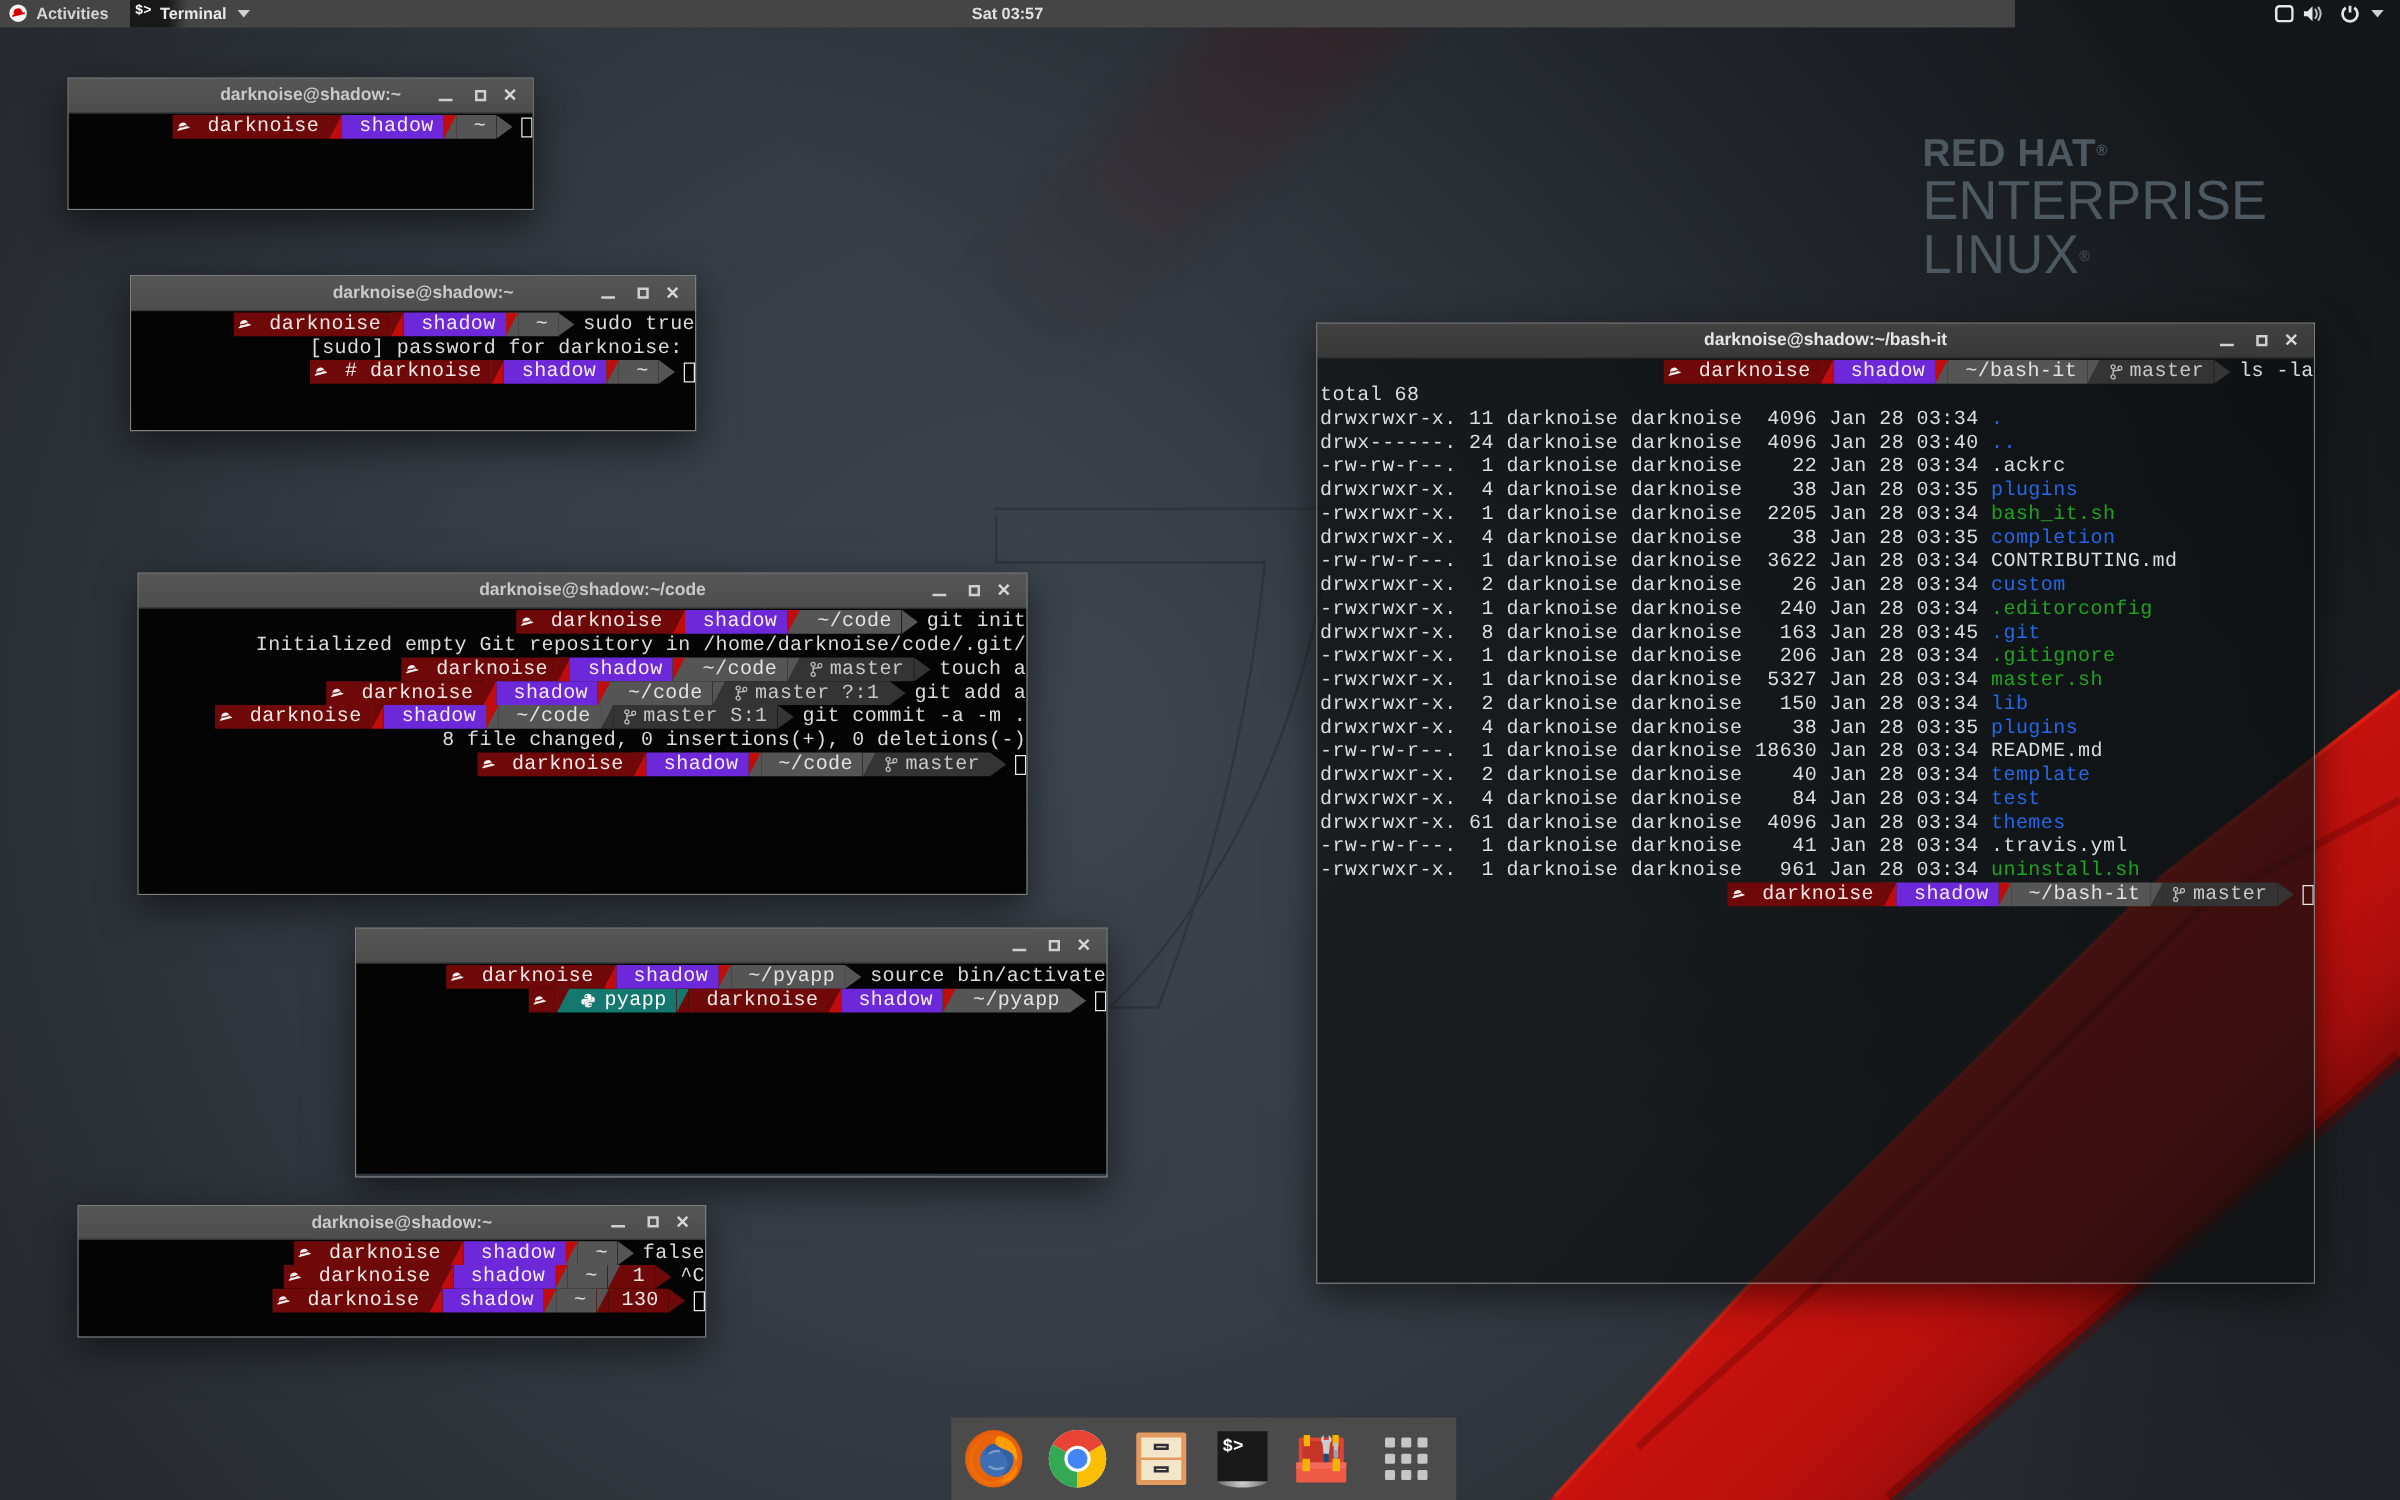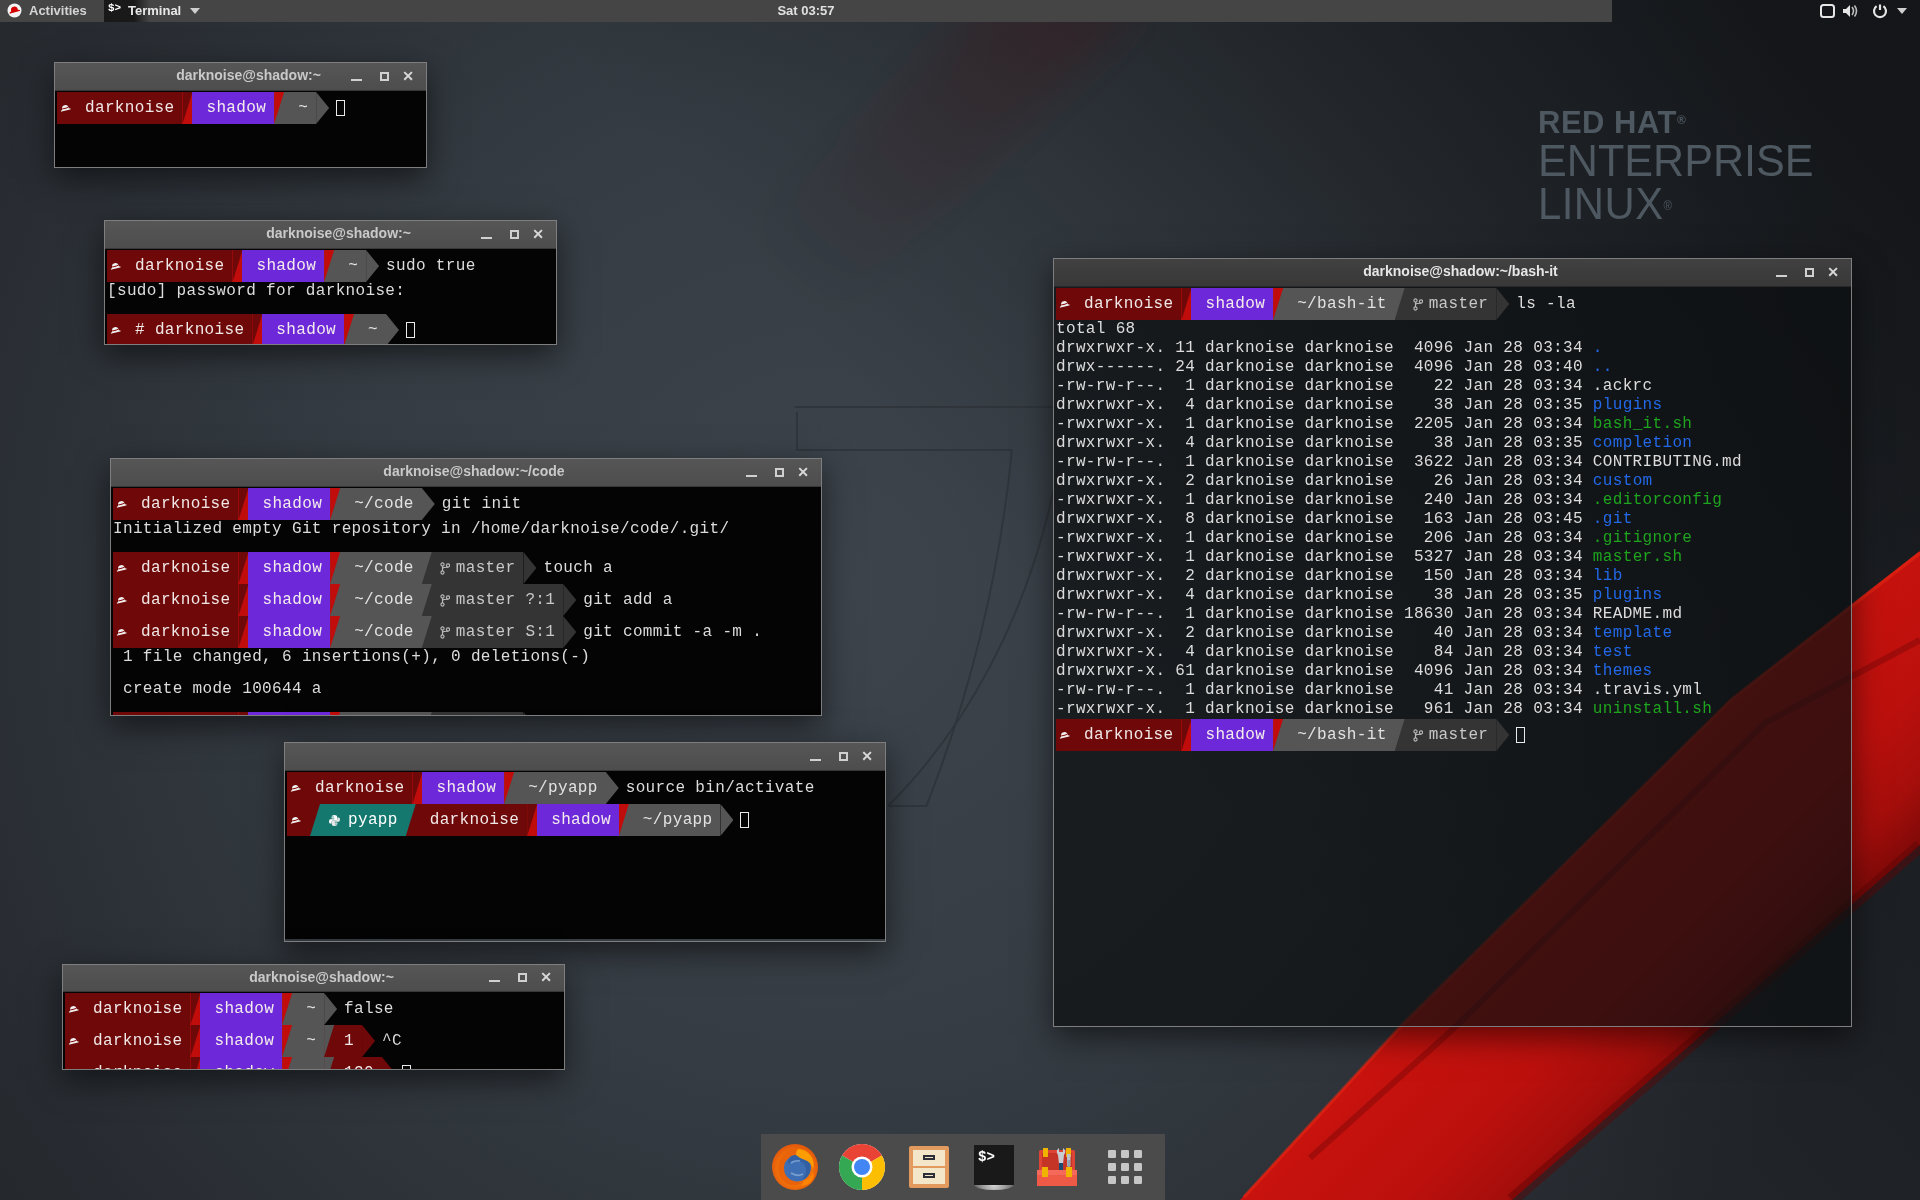--- a/index.html
+++ b/index.html
@@ -26,7 +26,7 @@
 .win.focus .cont{background:rgba(13,15,17,0.72);}
 pre{margin:0;font-family:inherit;font-size:inherit;letter-spacing:inherit;line-height:inherit;}
 
-.row{display:flex;height:32px;align-items:stretch;white-space:pre;}
+.row{display:flex;height:19px;align-items:stretch;white-space:pre;justify-content:flex-end;}
 .sg{display:flex;align-items:center;padding:0 8px;}
 .dr{background:#6f0909;color:#f0e7e7;}
 .br{background:#6d28d9;color:#f4ecec;}

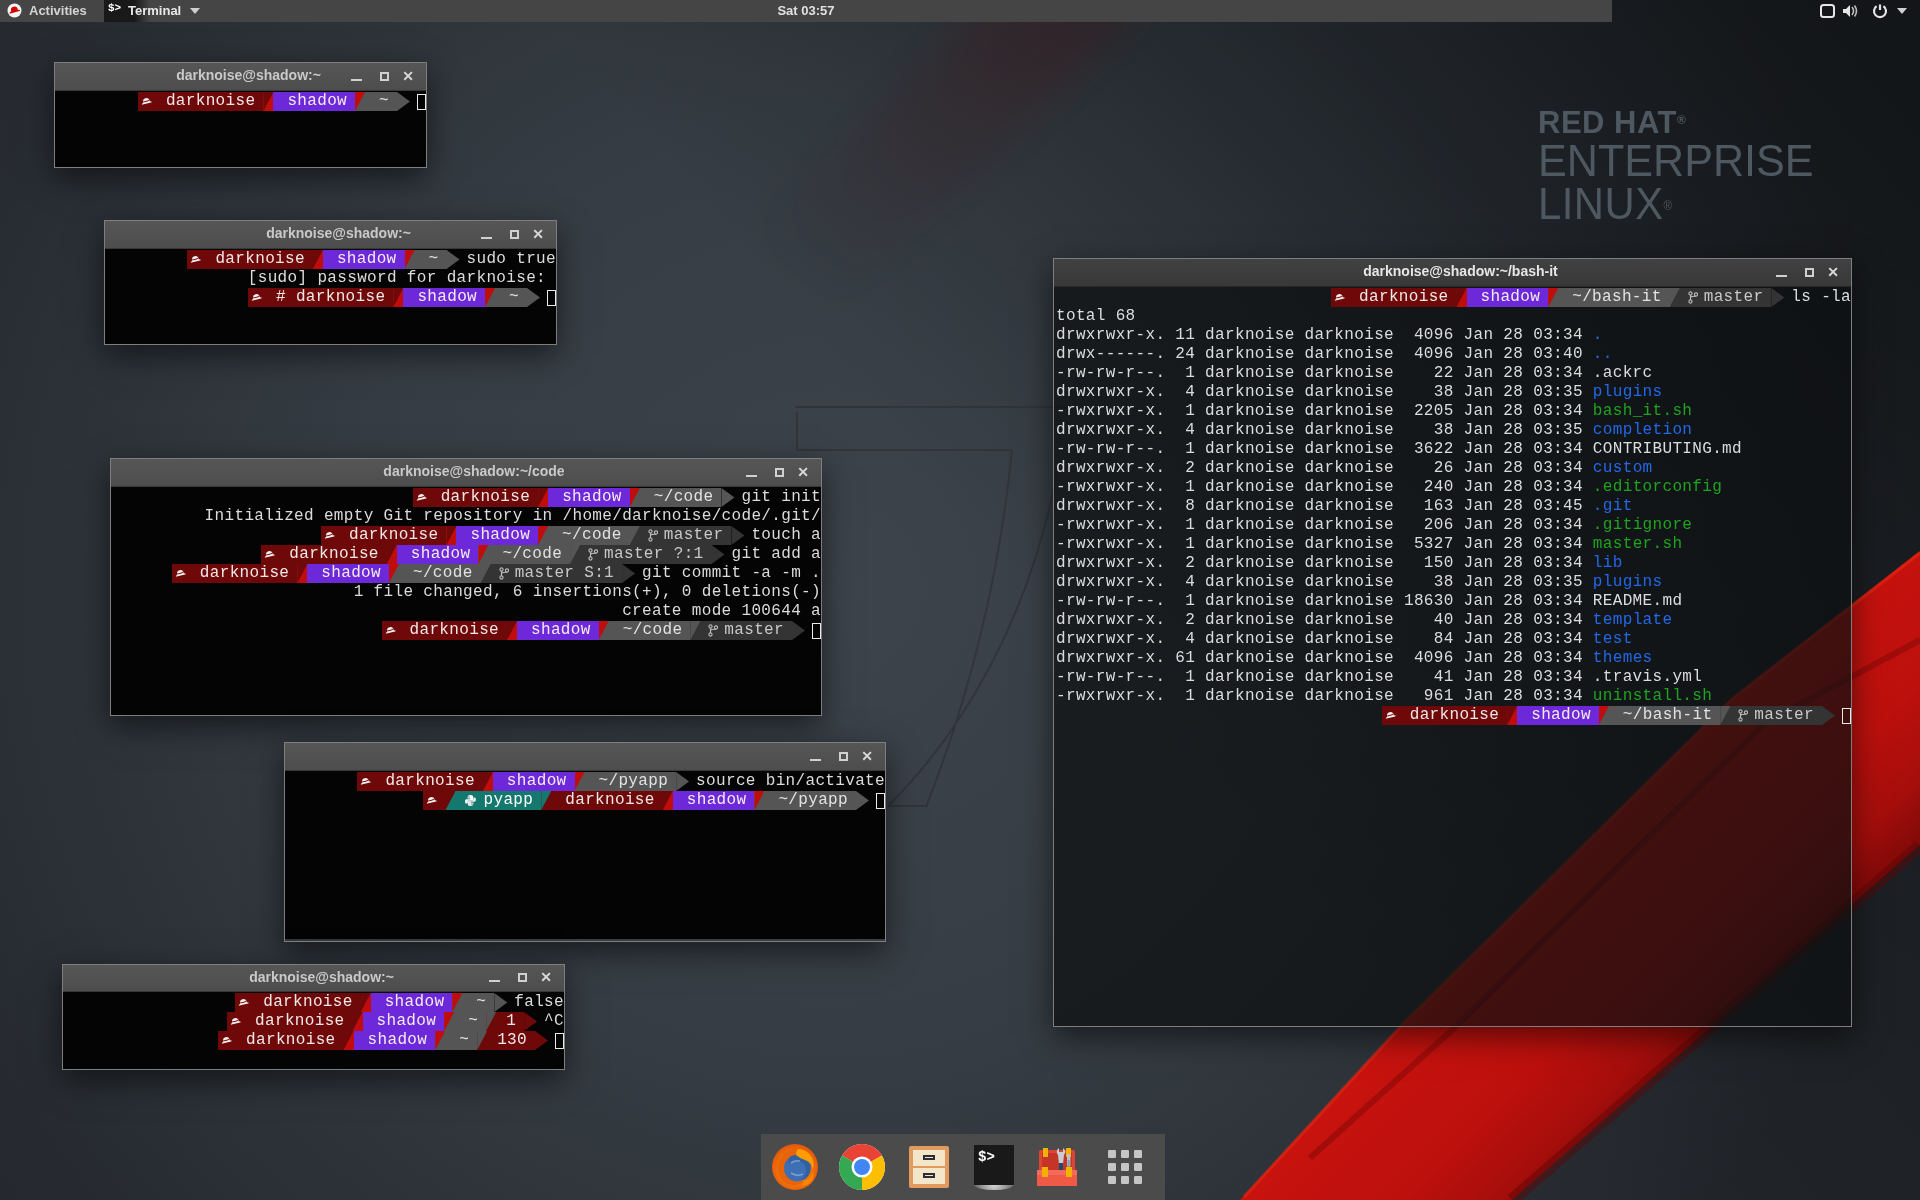--- a/index.html
+++ b/index.html
@@ -306,7 +306,7 @@
               <circle cx="8" cy="3.5" r="1.6" fill="none" stroke="#bbb" stroke-width="1.1"></circle>
               <path d="M2.5,4.2 V9 M2.5,7 Q2.5,5 8,5.2" fill="none" stroke="#bbb" stroke-width="1.1"></path>
             </svg>master S:1</span><span class="arw"><i style="background:#343434"></i></span><span class="cmd">git commit -a -m .</span></div>
-    <div class="row"> 1 file changed, 6 insertions(+), 0 deletions(-)</div>
+    <div class="row"> 8 file changed, 0 insertions(+), 0 deletions(-)</div>
     <div class="row"> create mode 100644 a</div>
     <div class="row"><span class="sg dr" style="padding-left:2px"><svg class="hat" width="13" height="13" viewBox="0 0 13 13">
               <g transform="rotate(-14 6.5 7)">

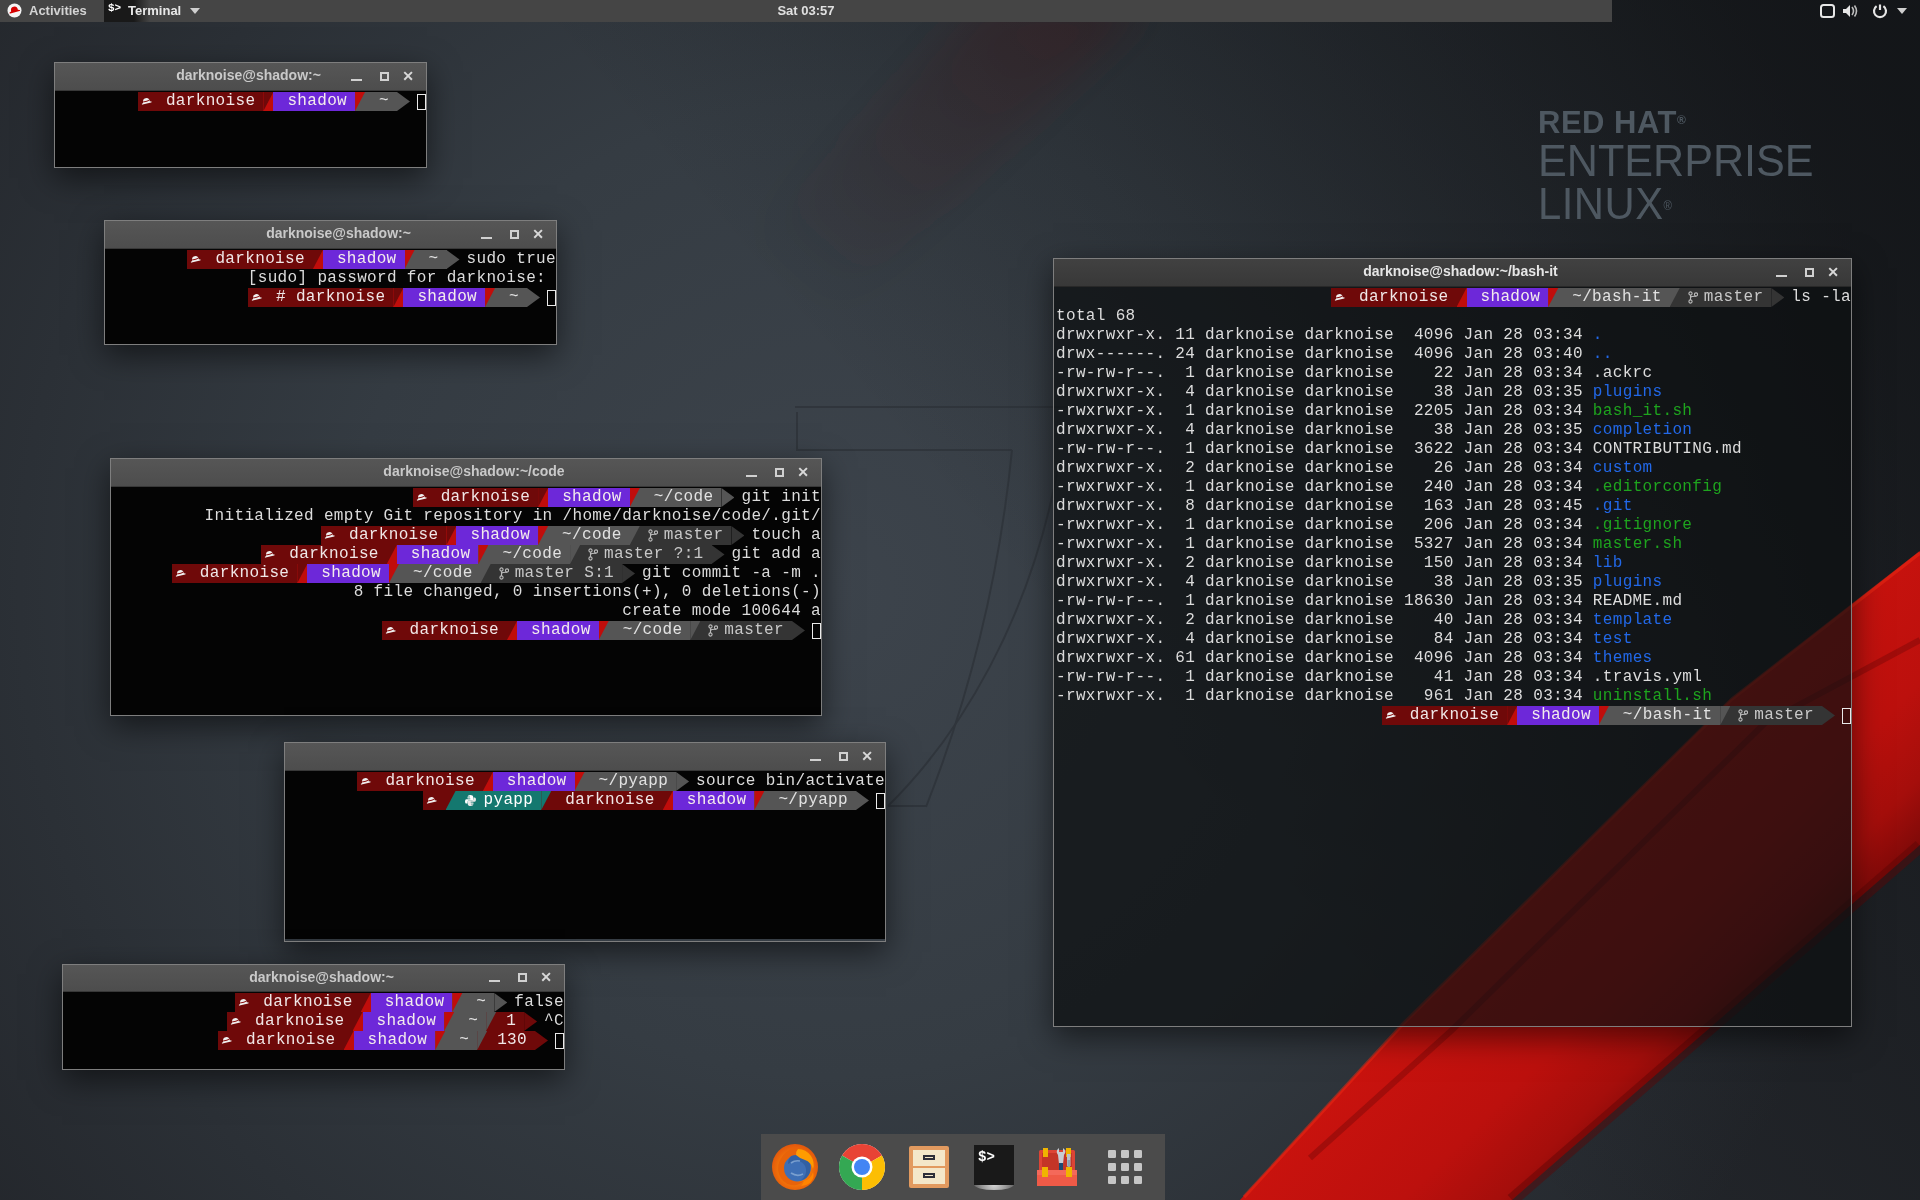--- a/index.html
+++ b/index.html
@@ -307,7 +307,6 @@
               <path d="M2.5,4.2 V9 M2.5,7 Q2.5,5 8,5.2" fill="none" stroke="#bbb" stroke-width="1.1"></path>
             </svg>master S:1</span><span class="arw"><i style="background:#343434"></i></span><span class="cmd">git commit -a -m .</span></div>
     <div class="row"> 8 file changed, 0 insertions(+), 0 deletions(-)</div>
-    <div class="row"> create mode 100644 a</div>
     <div class="row"><span class="sg dr" style="padding-left:2px"><svg class="hat" width="13" height="13" viewBox="0 0 13 13">
               <g transform="rotate(-14 6.5 7)">
                 <path d="M3.1,7.1 Q3.1,3.1 6.5,3.1 Q9.9,3.1 9.9,7.1 L11.4,7.7 Q12,8.5 10.9,8.6 L2.1,8.6 Q1,8.5 1.6,7.7 Z" fill="#f0f0f0"></path>

